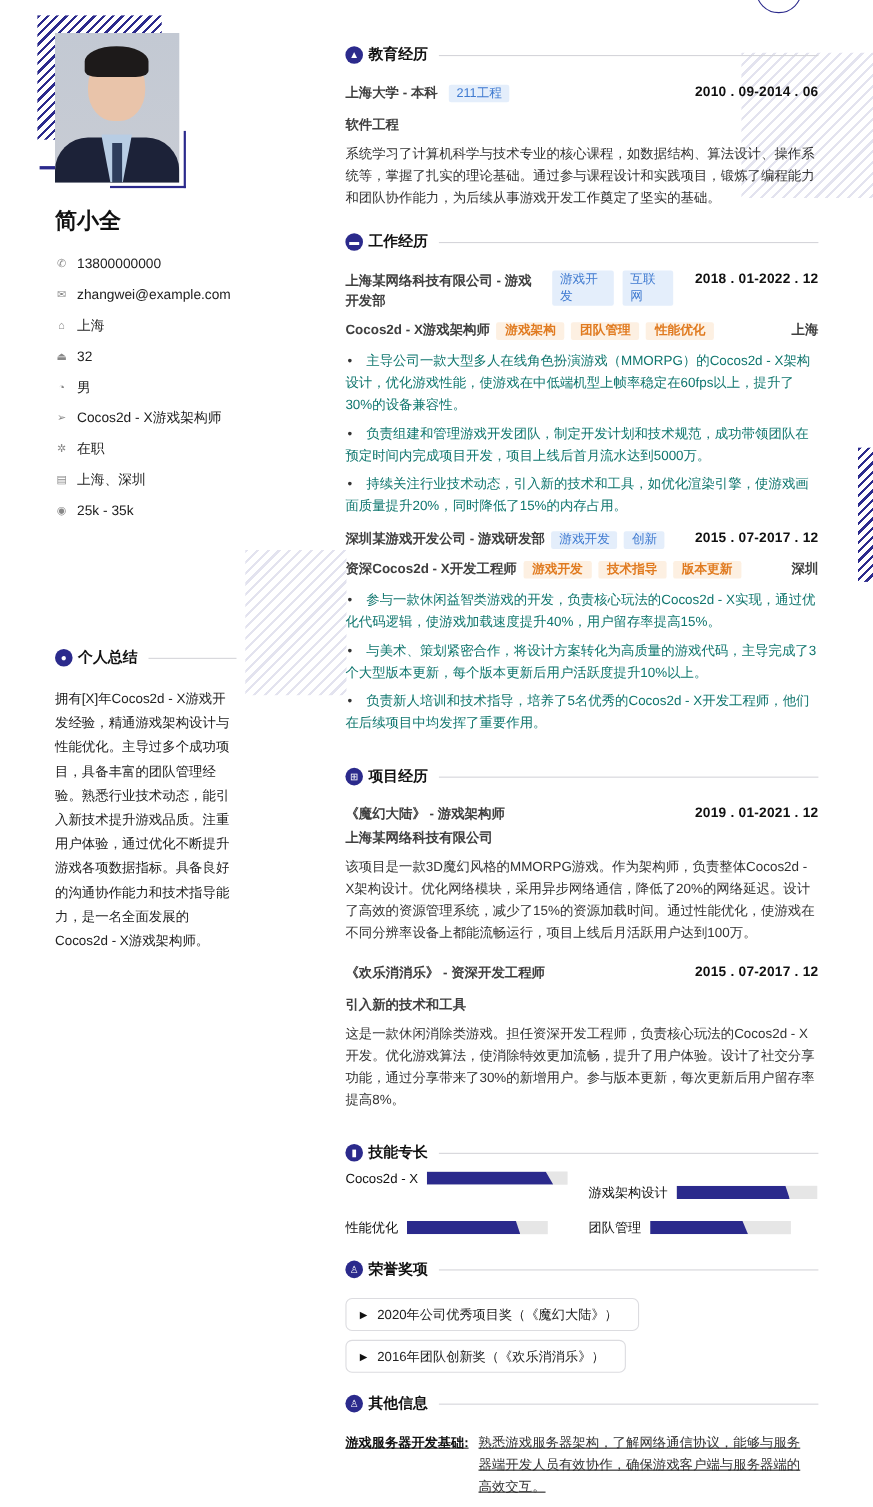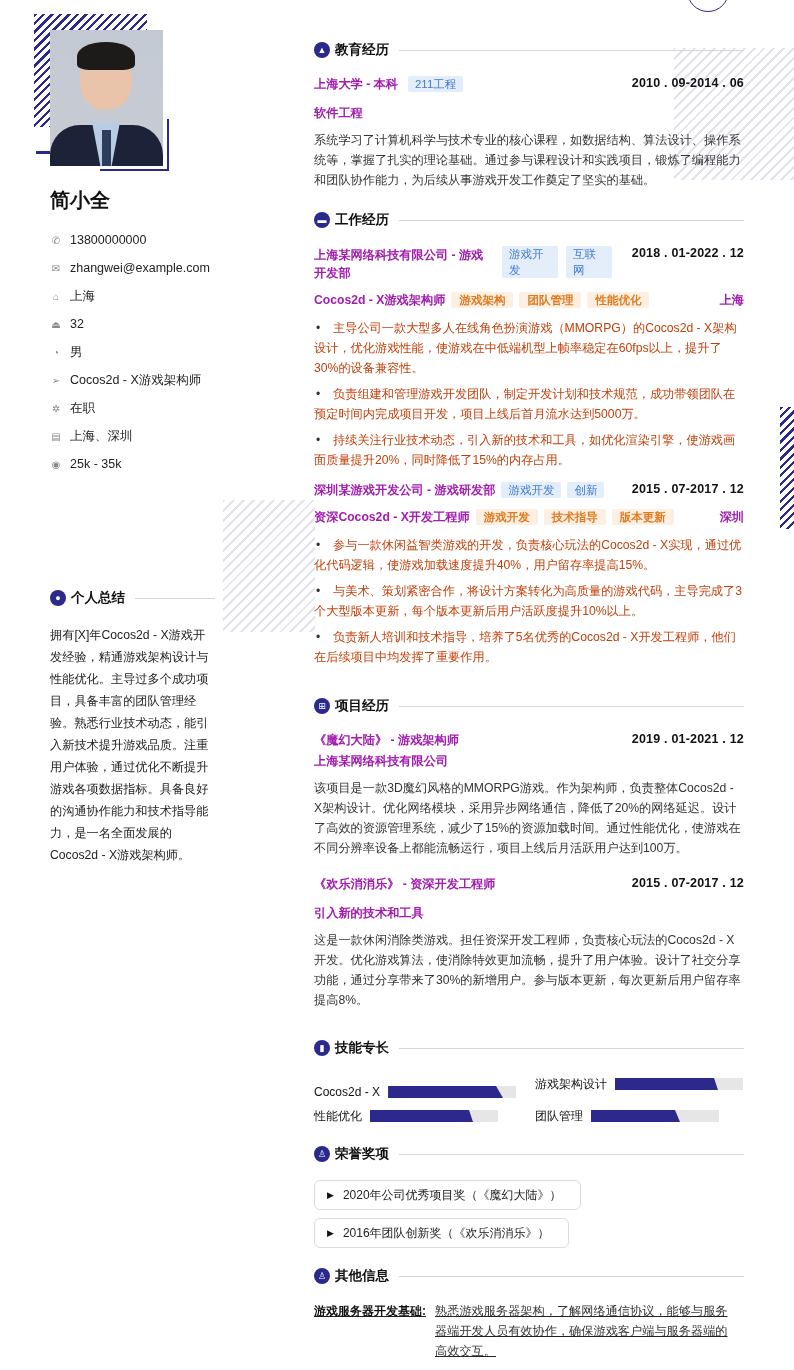--- a/index.html
+++ b/index.html
@@ -42,7 +42,7 @@
 
   .main { position: absolute; left: 314px; width: 430px; }
   .row { display: flex; justify-content: space-between; align-items: flex-start; }
-  .bold { font-weight: bold; color: #a21caf; font-size: 12.2px; }
+  .bold { font-weight: bold; color: #404040; font-size: 12.2px; }
   .date { font-weight: bold; font-size: 12.5px; color: #111; letter-spacing: 0.2px; white-space: nowrap; }
   .para { font-size: 12.2px; line-height: 20px; color: #333; }
   .tag-b { display: inline-block; background: #e4eefb; color: #3f7ad0; font-size: 11.5px; padding: 0 7px; line-height: 16px; margin-left: 6px; border-radius: 2px; }

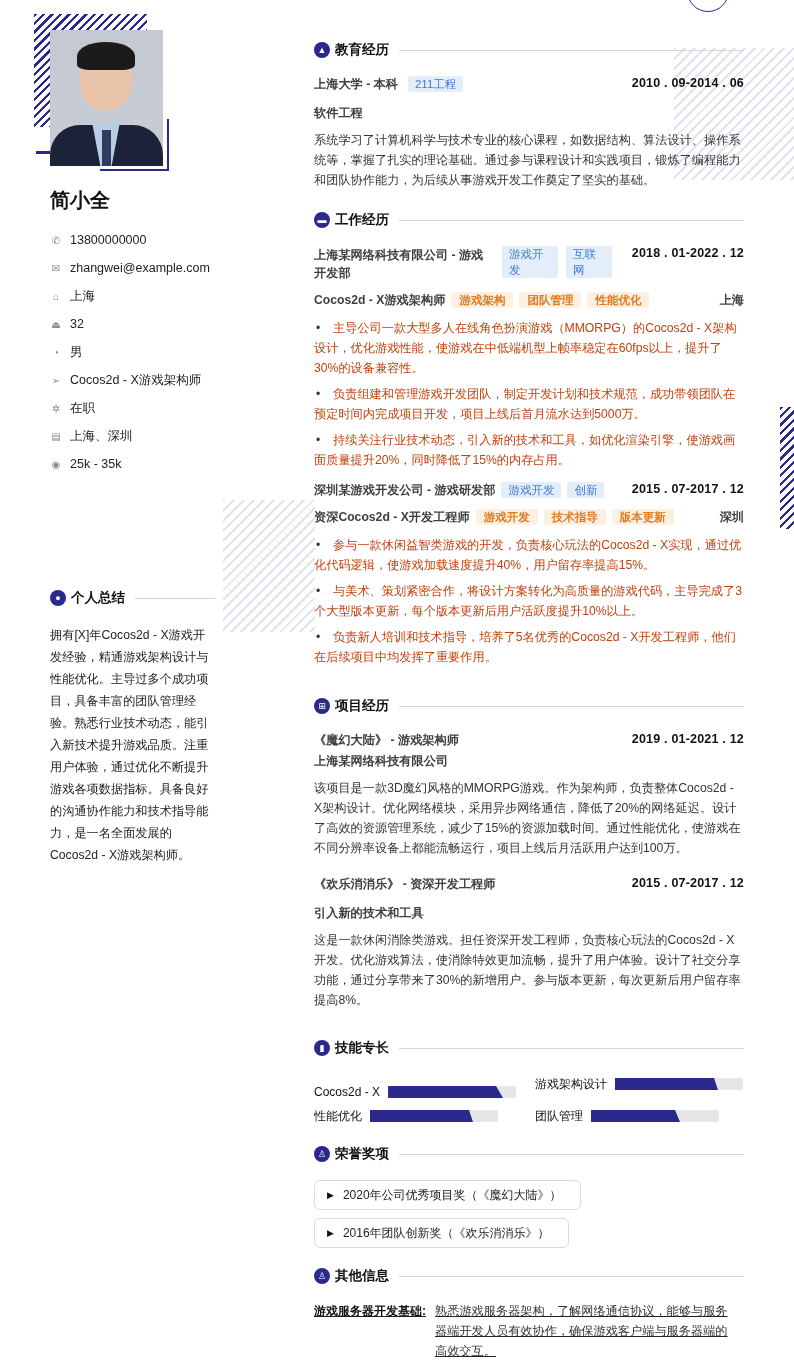--- a/index.html
+++ b/index.html
@@ -48,7 +48,7 @@
   .tag-b { display: inline-block; background: #e4eefb; color: #3f7ad0; font-size: 11.5px; padding: 0 7px; line-height: 16px; margin-left: 6px; border-radius: 2px; }
   .tag-o { display: inline-block; background: #fdf0e2; color: #e07a1f; font-size: 11.5px; padding: 0 8px; line-height: 16px; margin-left: 6px; border-radius: 2px; font-weight: bold; }
   .bullets { list-style: none; }
-  .bullets li { font-size: 12.2px; line-height: 20px; color: #c2410c; margin-bottom: 6px; }
+  .bullets li { font-size: 12.2px; line-height: 20px; color: #0f766e; margin-bottom: 6px; }
   .bullets li::before { content: "•"; display: inline-block; width: 17px; padding-left: 2px; color: #333; }
 
   .skill { display: flex; align-items: center; height: 16px; }

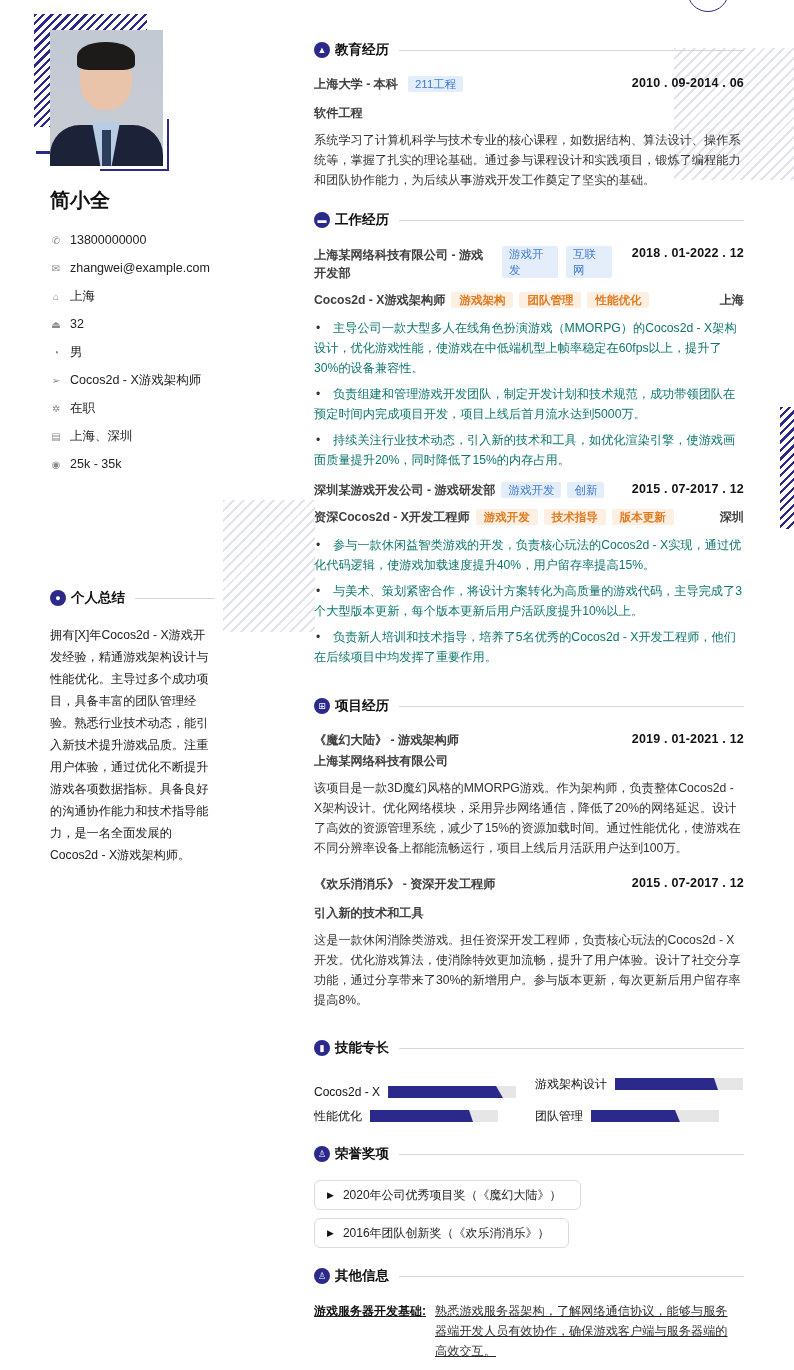--- a/index.html
+++ b/index.html
@@ -222,7 +222,7 @@
     <span class="sec-line"></span>
   </div>
   <div style="position:relative;height:60px;">
-    <div class="skill" style="position:absolute;left:0;top:26px;">
+    <div class="skill" style="position:absolute;left:0;top:5px;">
       <span class="lbl">Cocos2d - X</span>
       <span class="track" style="width:128px;">
           <span class="fill" style="width:115px;clip-path:polygon(0 0,108px 0,115px 100%,0 100%);"></span>

